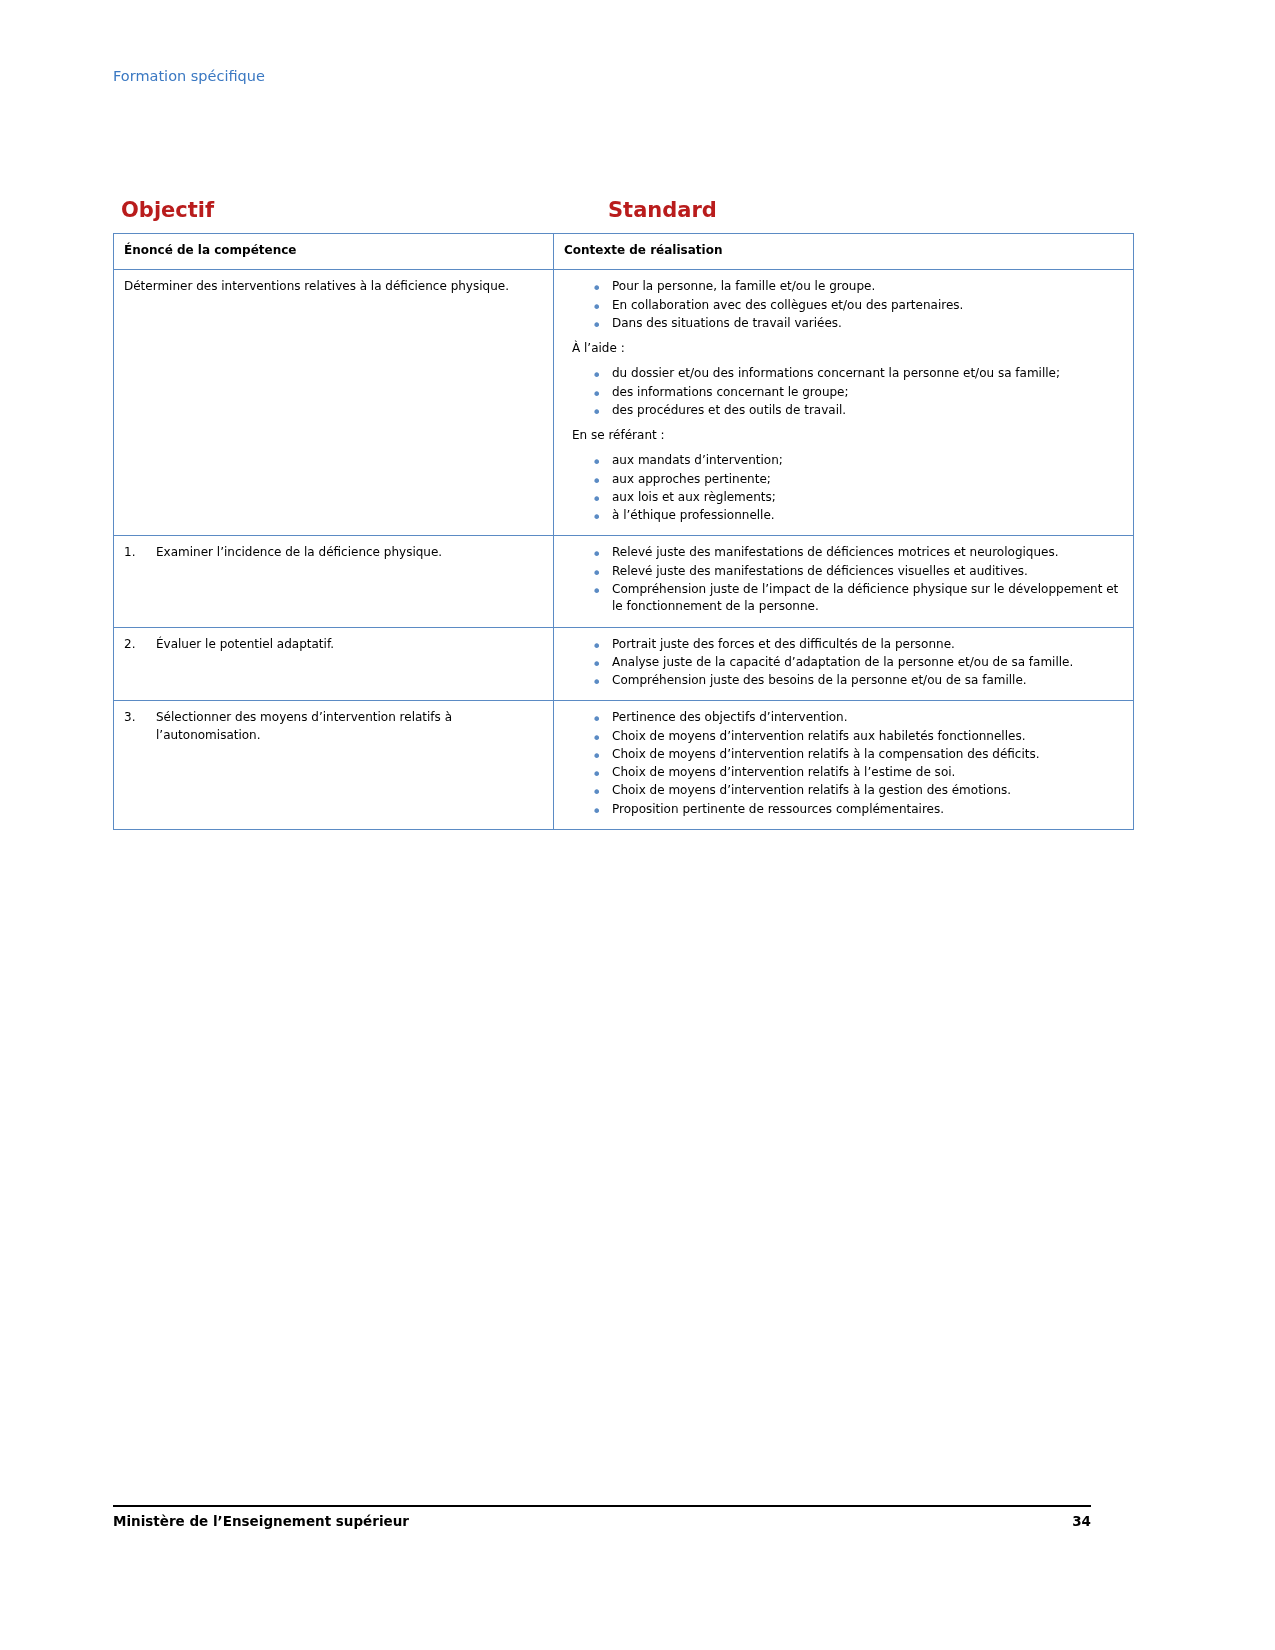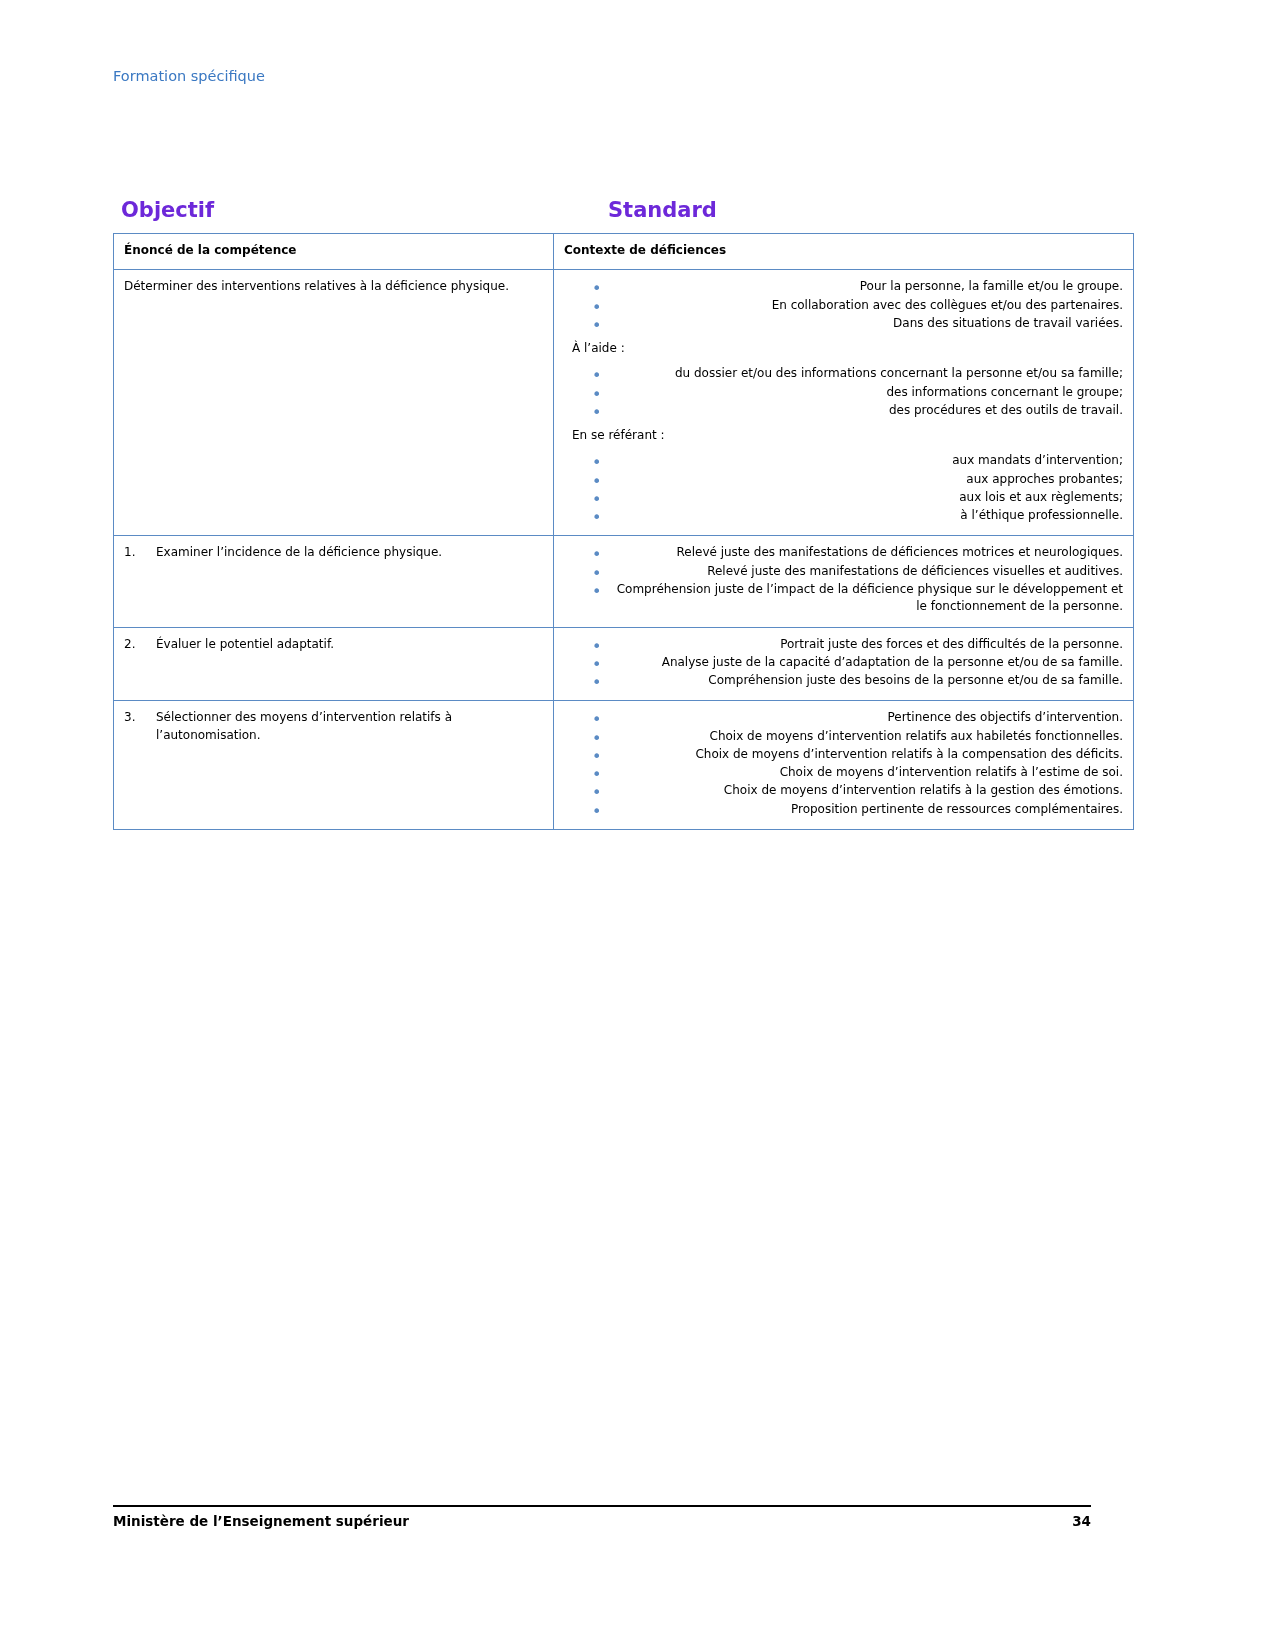--- a/index.html
+++ b/index.html
@@ -48,7 +48,7 @@
     position: absolute;
     top: 198px;
     font-size: 21px;
-    color: #6d28d9;
+    color: #b91c1c;
     font-weight: bold;
   }
   .col-head.objectif { left: 121px; }

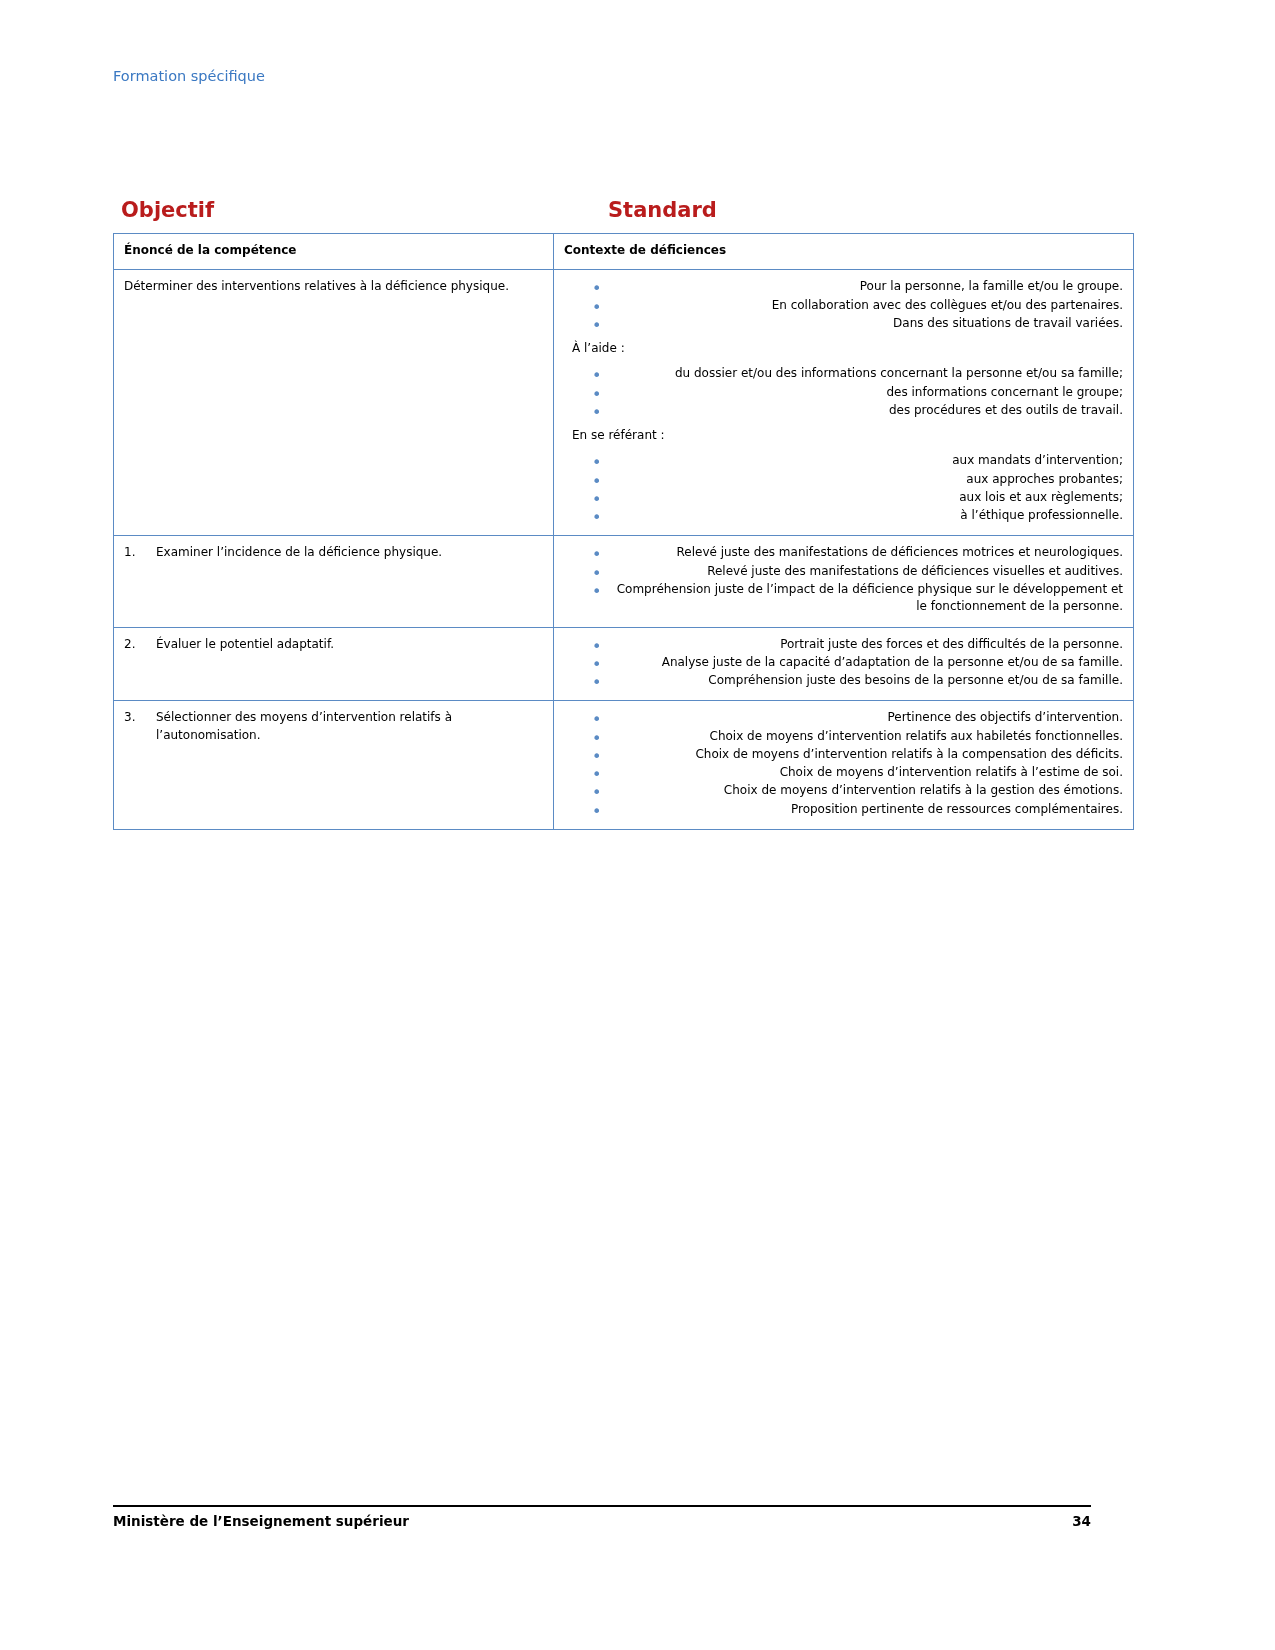--- a/index.html
+++ b/index.html
@@ -153,7 +153,7 @@
           <div class="bold">Énoncé de la compétence</div>
         </td>
         <td class="right-col">
-          <div class="bold">Contexte de déficiences</div>
+          <div class="bold">Contexte de réalisation</div>
         </td>
       </tr>
 

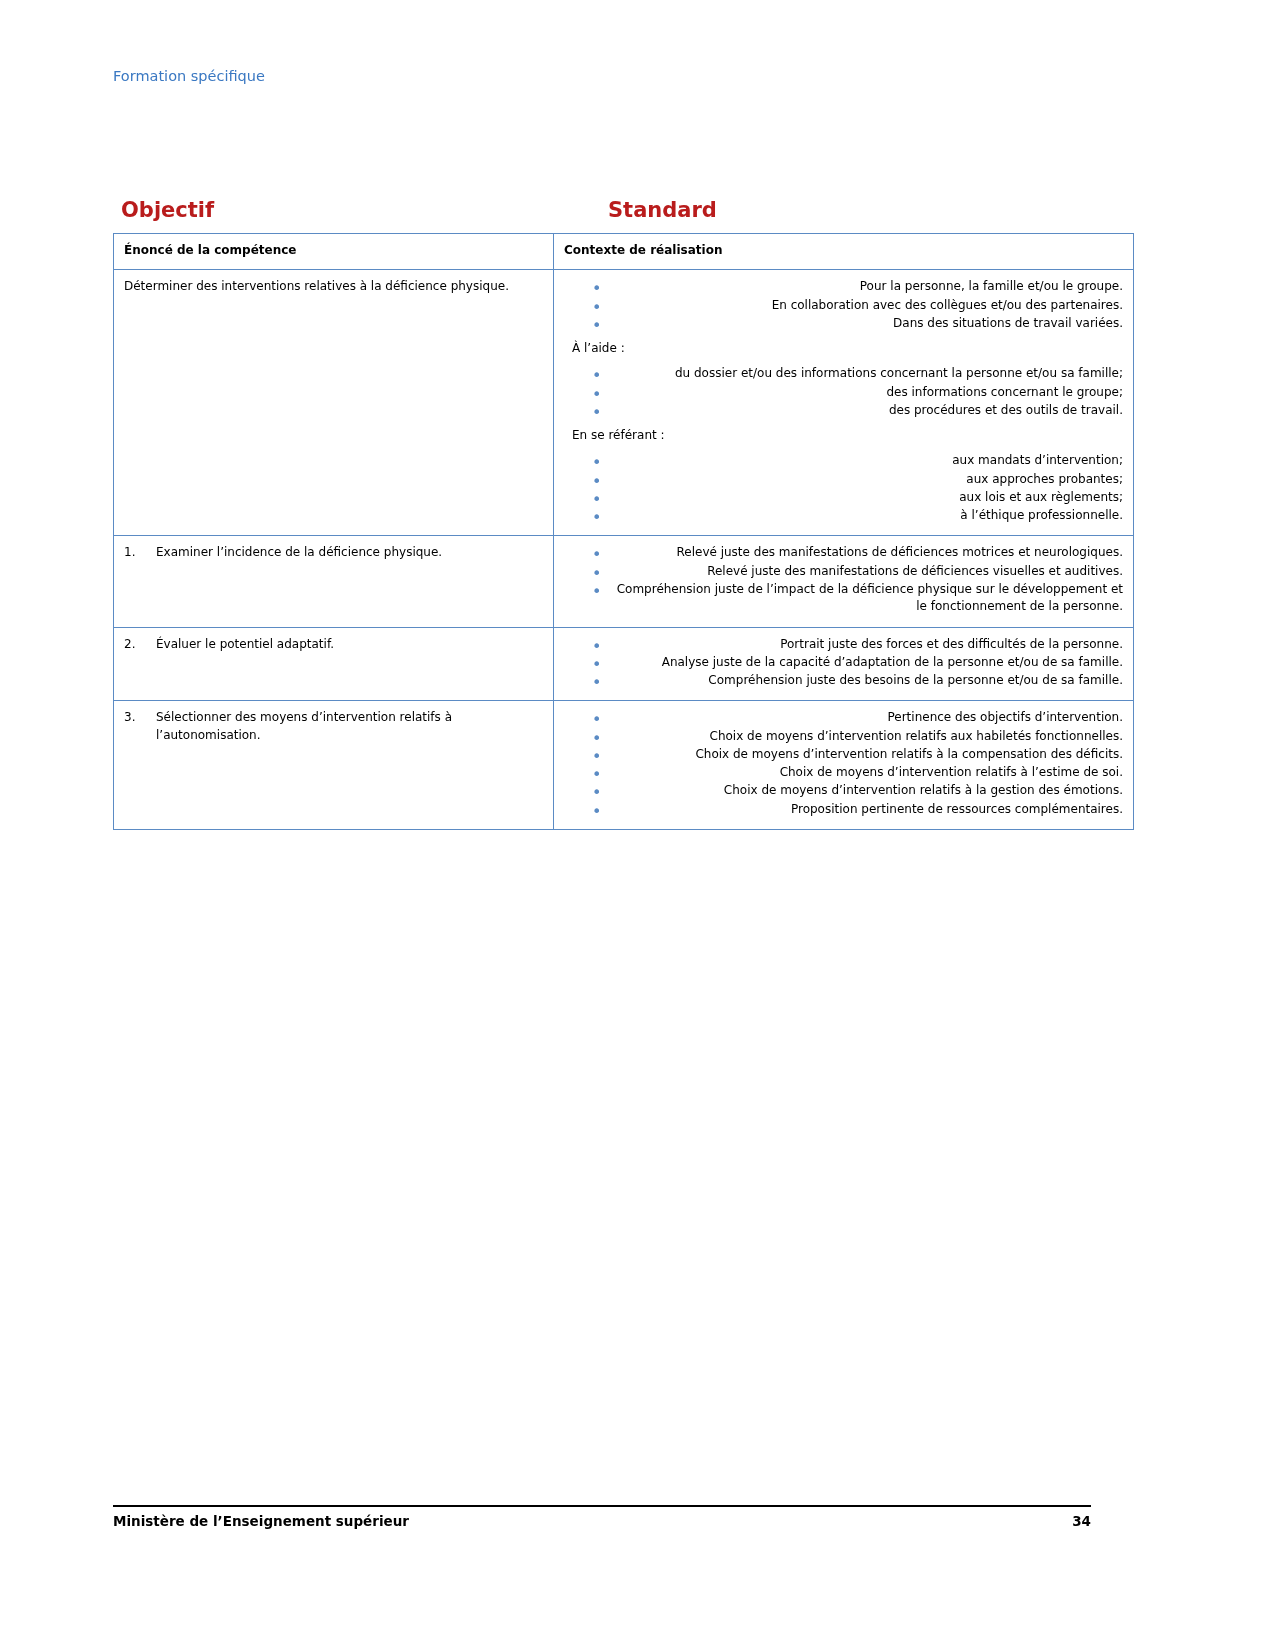--- a/index.html
+++ b/index.html
@@ -82,7 +82,6 @@
     position: relative;
     padding-left: 48px;
     margin: 0 0 1px 0;
-    text-align: right;
   }
   ul.bullets li::before {
     content: "\2022";

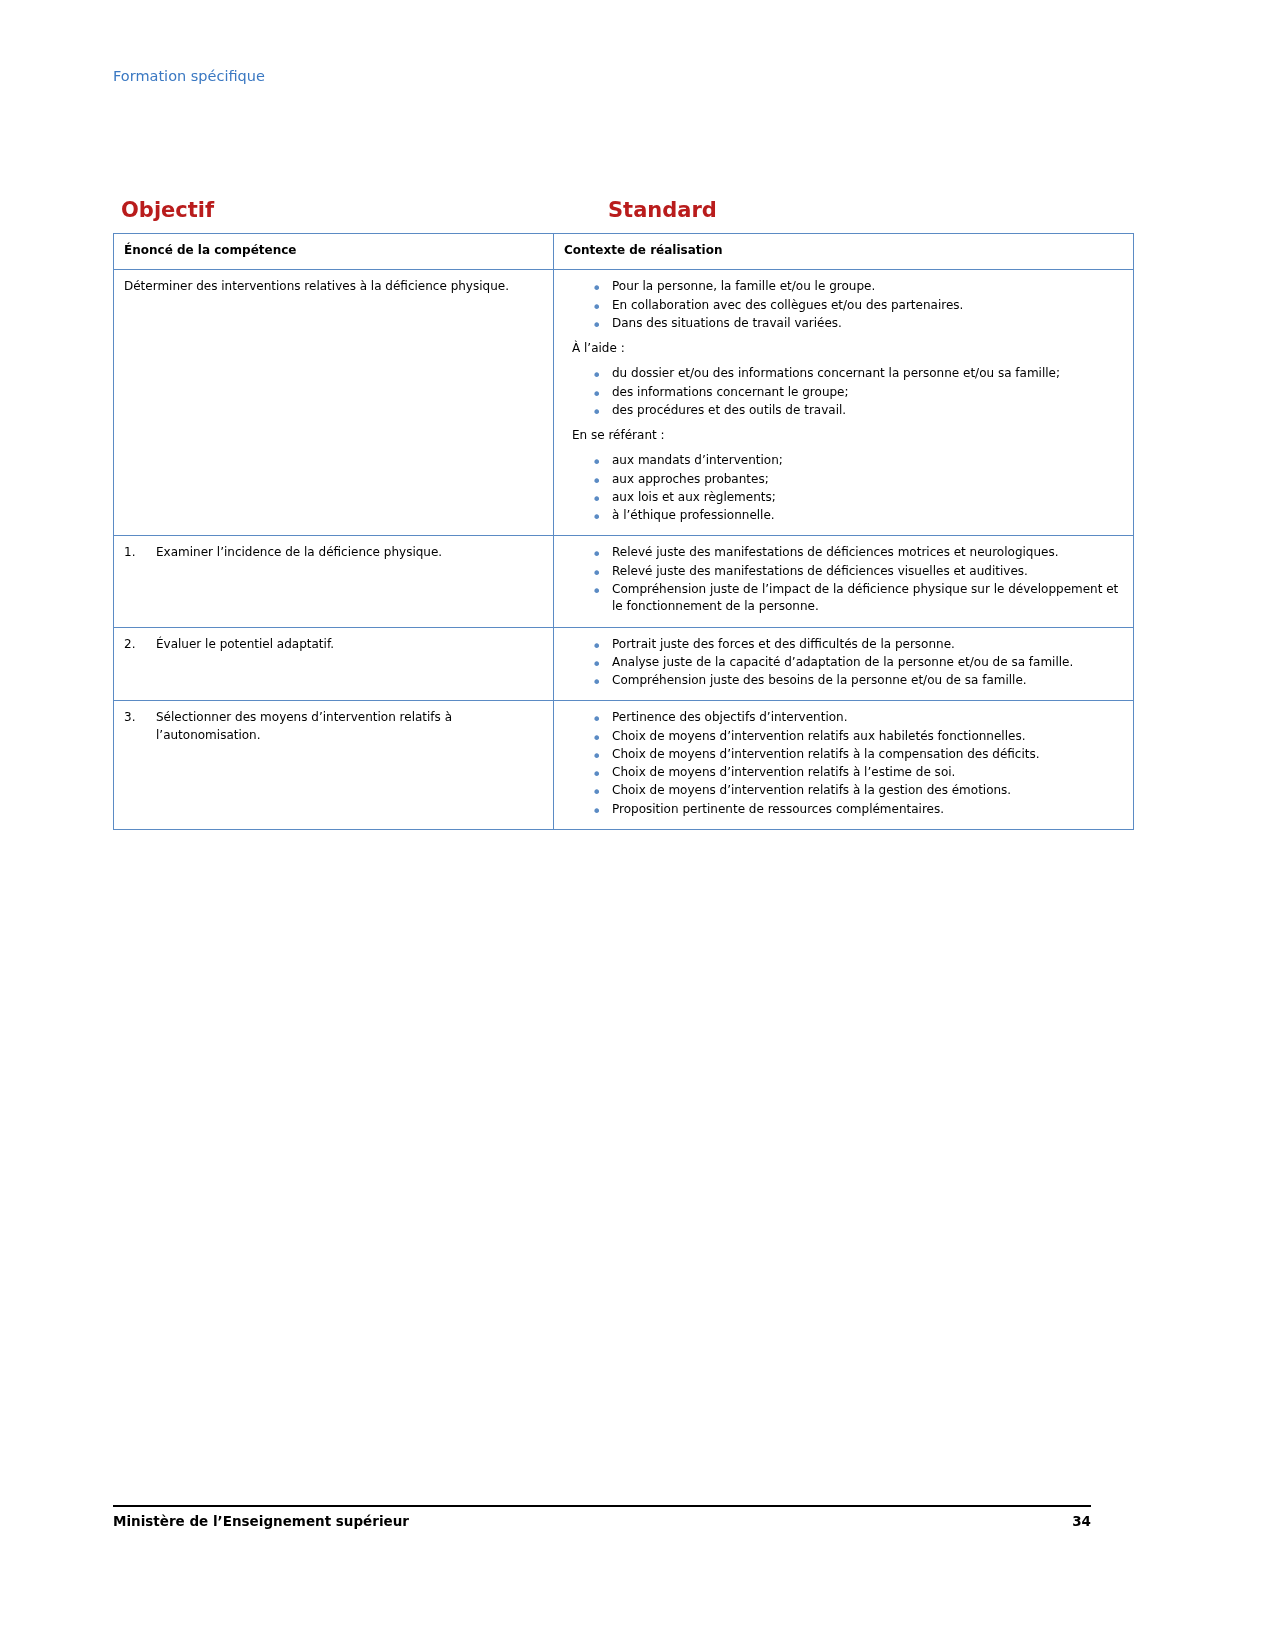--- a/index.html
+++ b/index.html
@@ -175,7 +175,7 @@
           <div class="plain-line">En se référant :</div>
           <ul class="bullets">
             <li>aux mandats d’intervention;</li>
-            <li>aux approches probantes;</li>
+            <li>aux approches pertinente;</li>
             <li>aux lois et aux règlements;</li>
             <li>à l’éthique professionnelle.</li>
           </ul>

